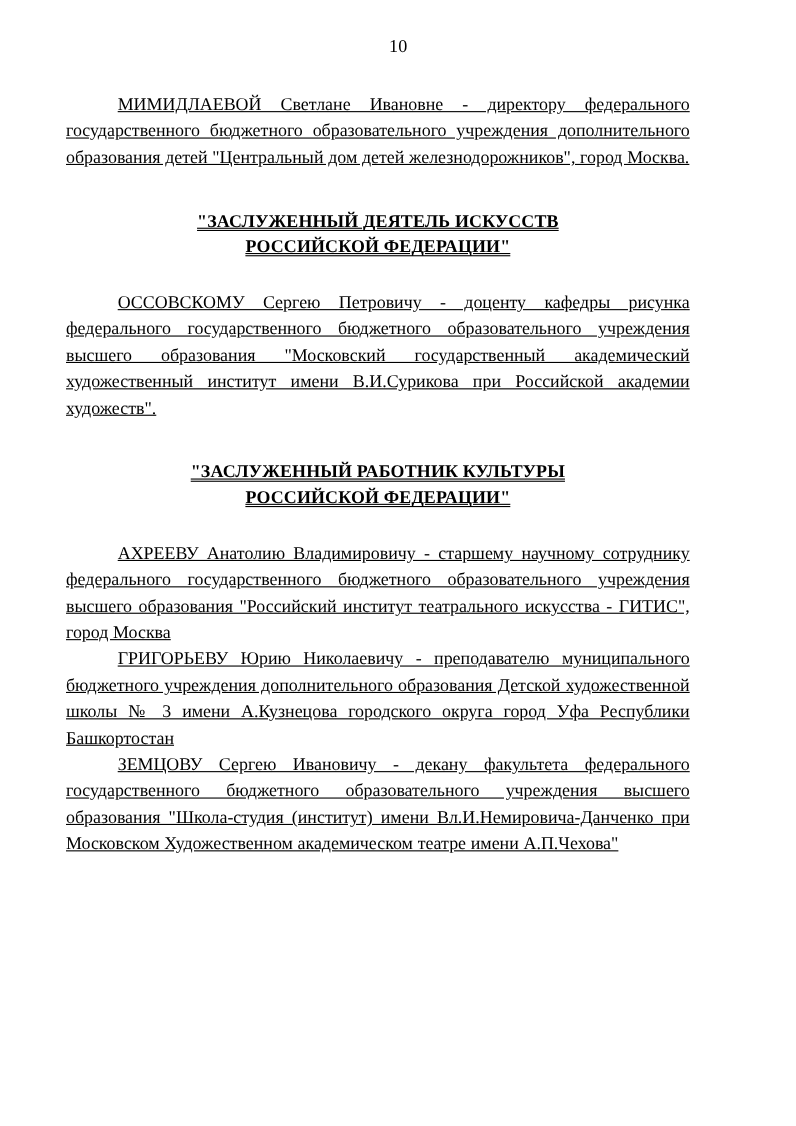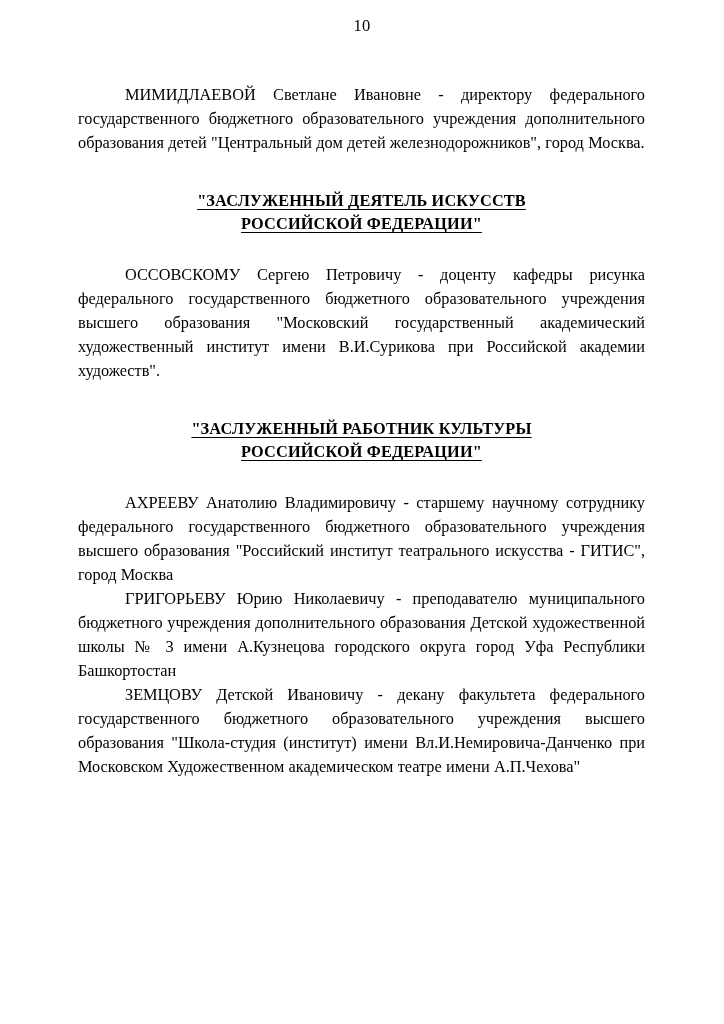--- a/index.html
+++ b/index.html
@@ -23,7 +23,7 @@
   }
   .page-number {
     position: absolute;
-    top: 16px;
+    top: 32px;
     left: 0;
     width: 724px;
     text-align: center;

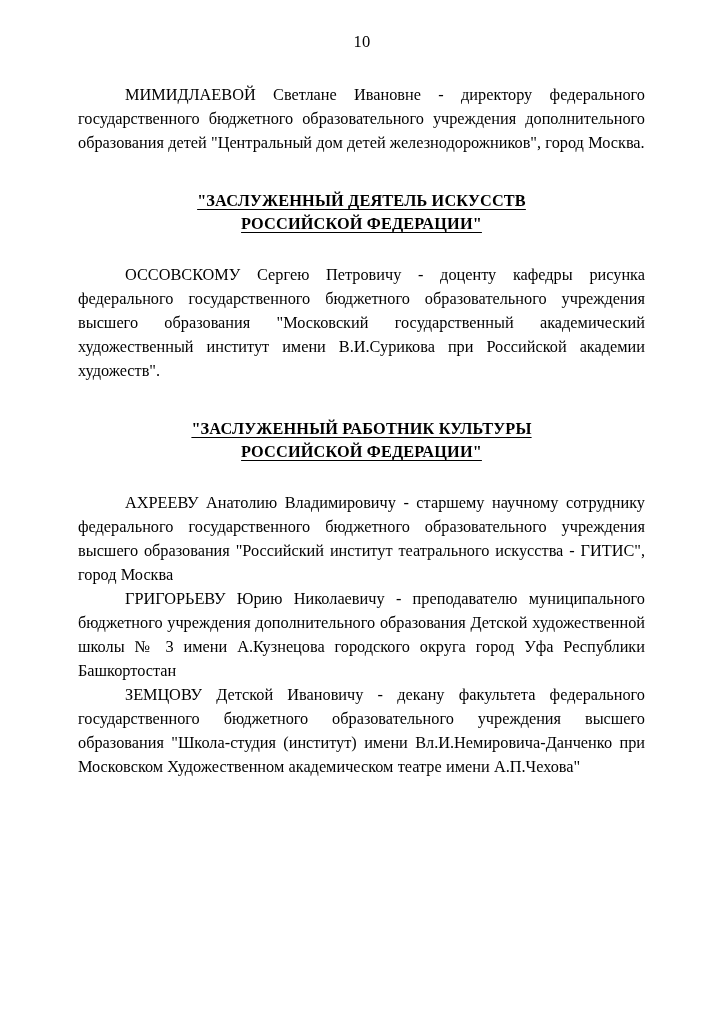--- a/index.html
+++ b/index.html
@@ -34,8 +34,9 @@
   .content {
     position: absolute;
     top: 83px;
-    left: 78px;
+    left: 60px;
     width: 567px;
+    text-decoration: underline;
   }
   .para {
     font-size: 16.3px;

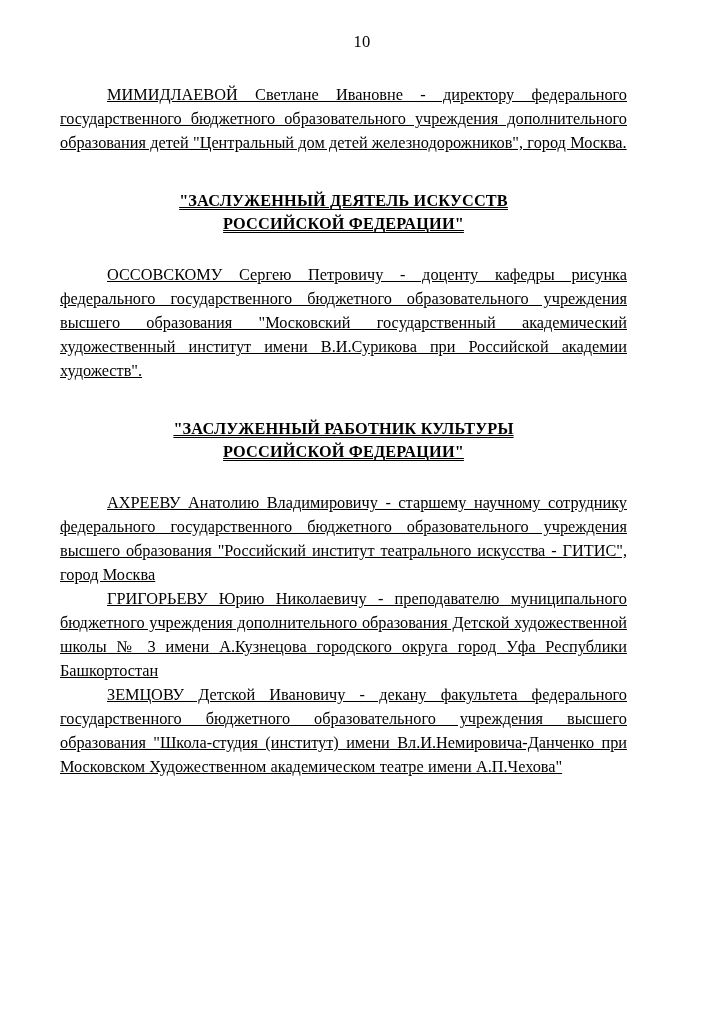--- a/index.html
+++ b/index.html
@@ -99,7 +99,7 @@
     <p class="para">ГРИГОРЬЕВУ Юрию Николаевичу - преподавателю муниципального бюджетного учреждения дополнительного образования Детской художественной школы № 3 имени А.Кузнецова городского округа город Уфа Республики Башкортостан</p>
 
 
-    <p class="para">ЗЕМЦОВУ Детской Ивановичу - декану факультета федерального государственного бюджетного образовательного учреждения высшего образования "Школа-студия (институт) имени Вл.И.Немировича-Данченко при Московском Художественном академическом театре имени А.П.Чехова"</p>
+    <p class="para">ЗЕМЦОВУ Сергею Ивановичу - декану факультета федерального государственного бюджетного образовательного учреждения высшего образования "Школа-студия (институт) имени Вл.И.Немировича-Данченко при Московском Художественном академическом театре имени А.П.Чехова"</p>
 
   </div>
 </div>

